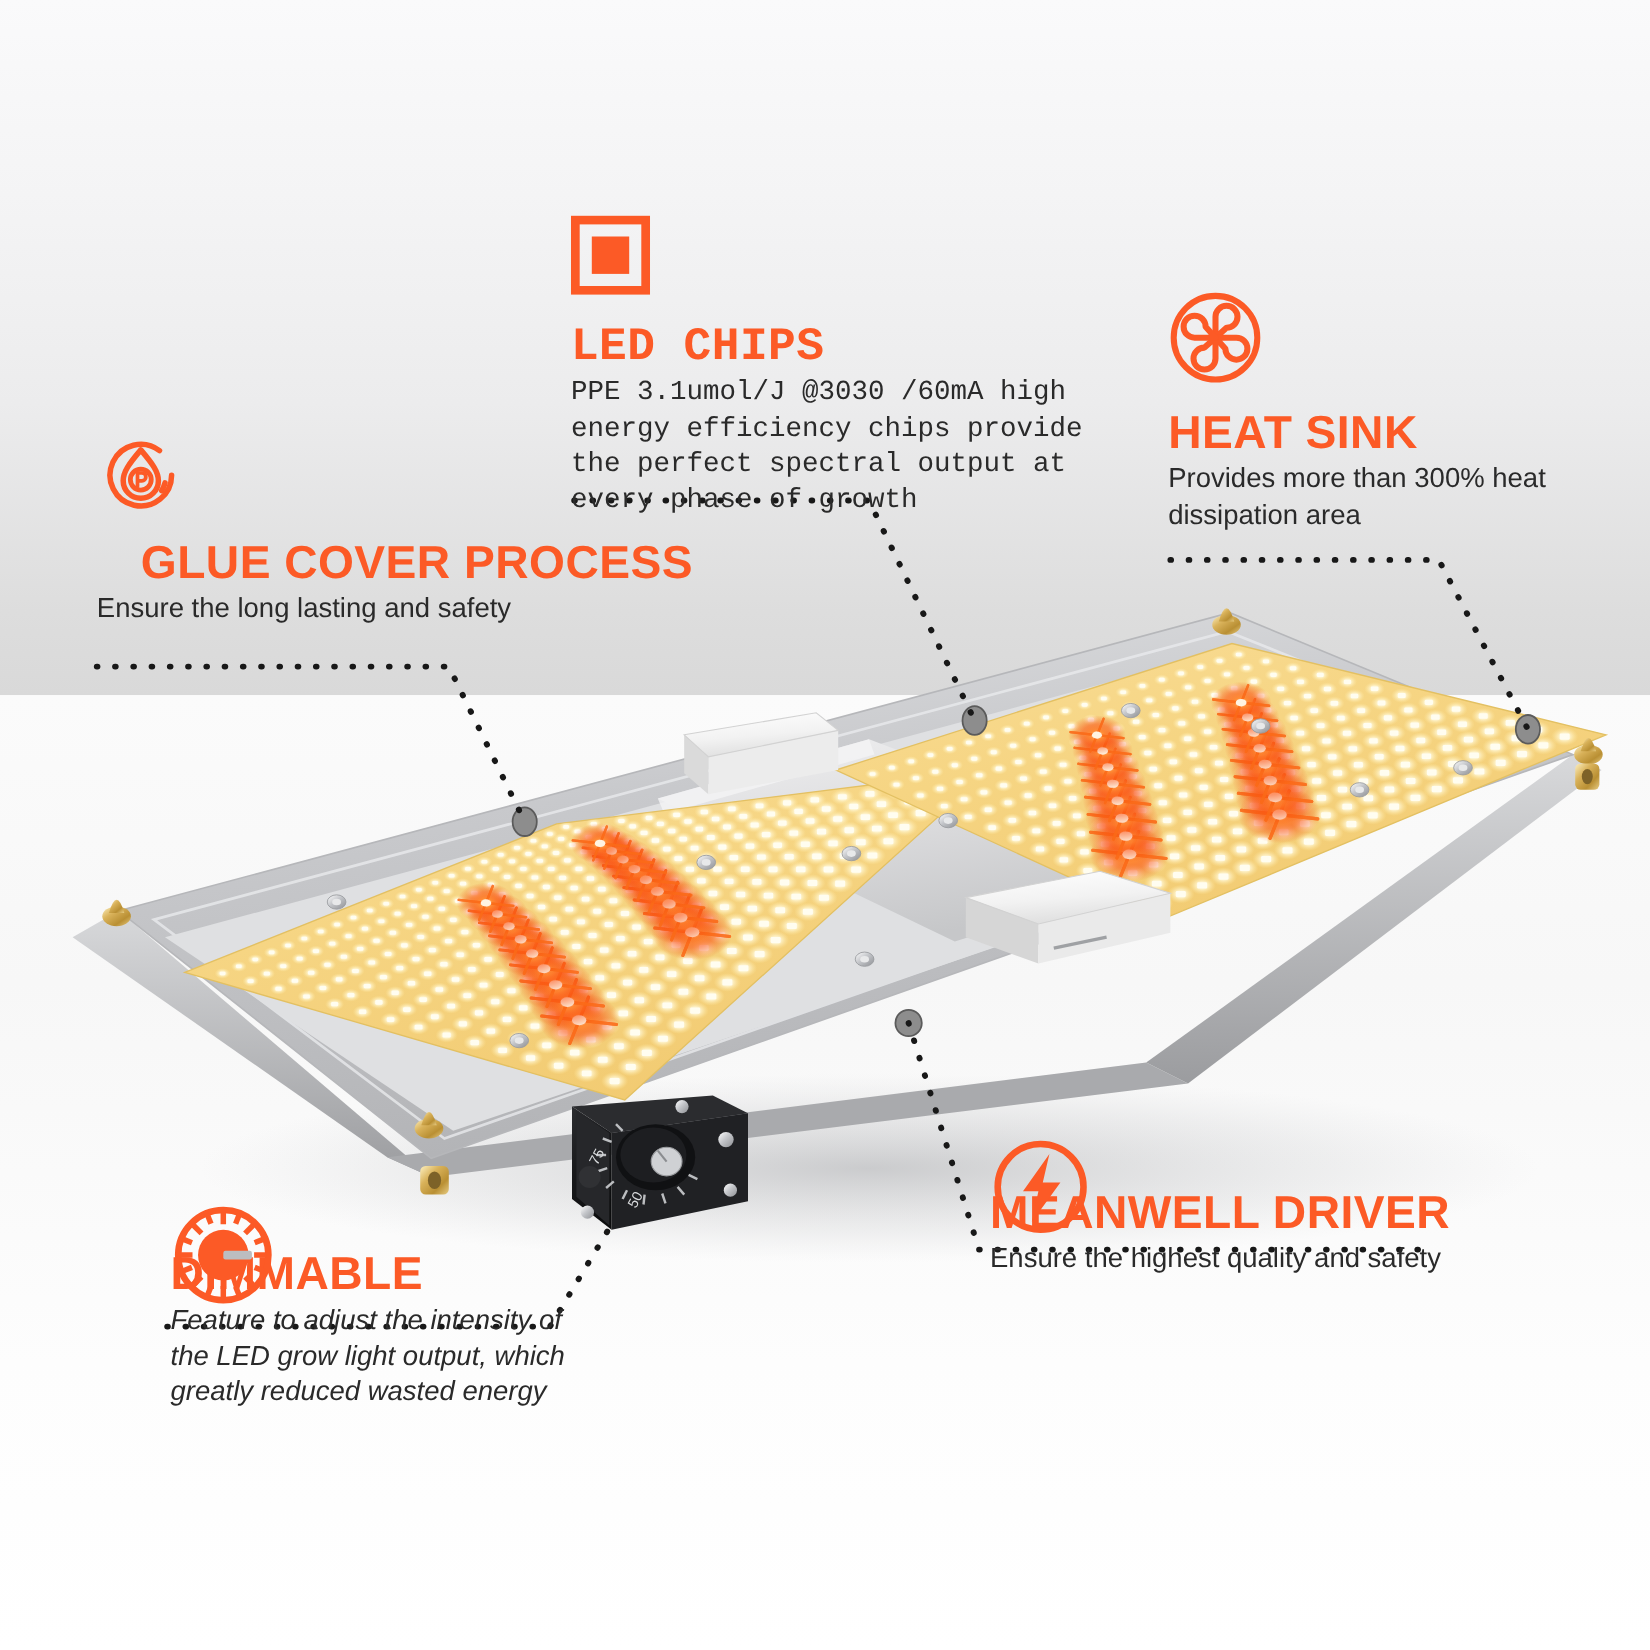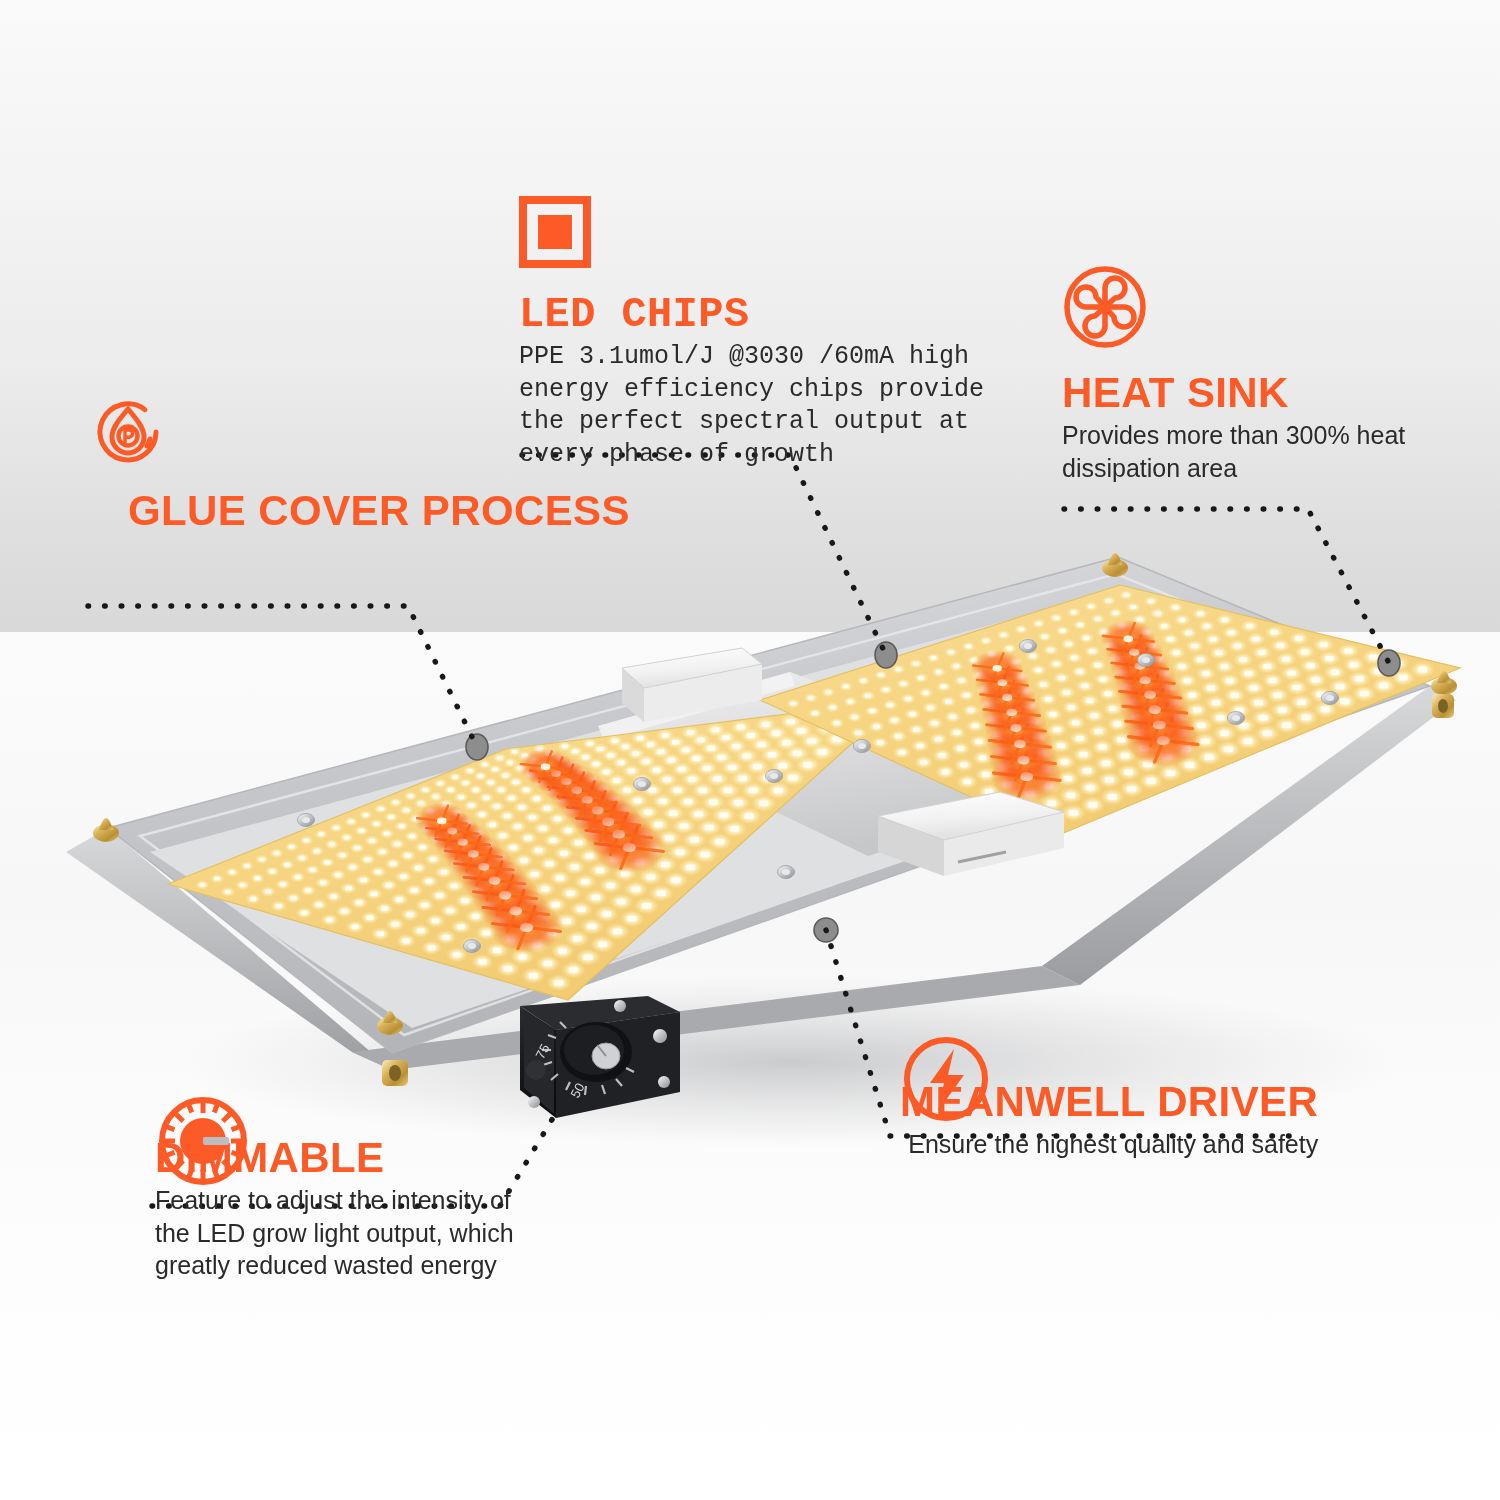--- a/index.html
+++ b/index.html
@@ -1717,6 +1717,7 @@
       <path d="M37,50 L37,38 L41,38 a3.6,3.6 0 0 1 0,7.2 L37,45.2" fill="none" stroke="#FC5A26" stroke-width="3.4" stroke-linecap="round" stroke-linejoin="round"></path>
     </svg>
     <div class="feat-title">GLUE COVER PROCESS</div>
+    <div class="feat-body">Ensure the long lasting and safety</div>
   </div>
 
   <div class="feature" id="feat-led">

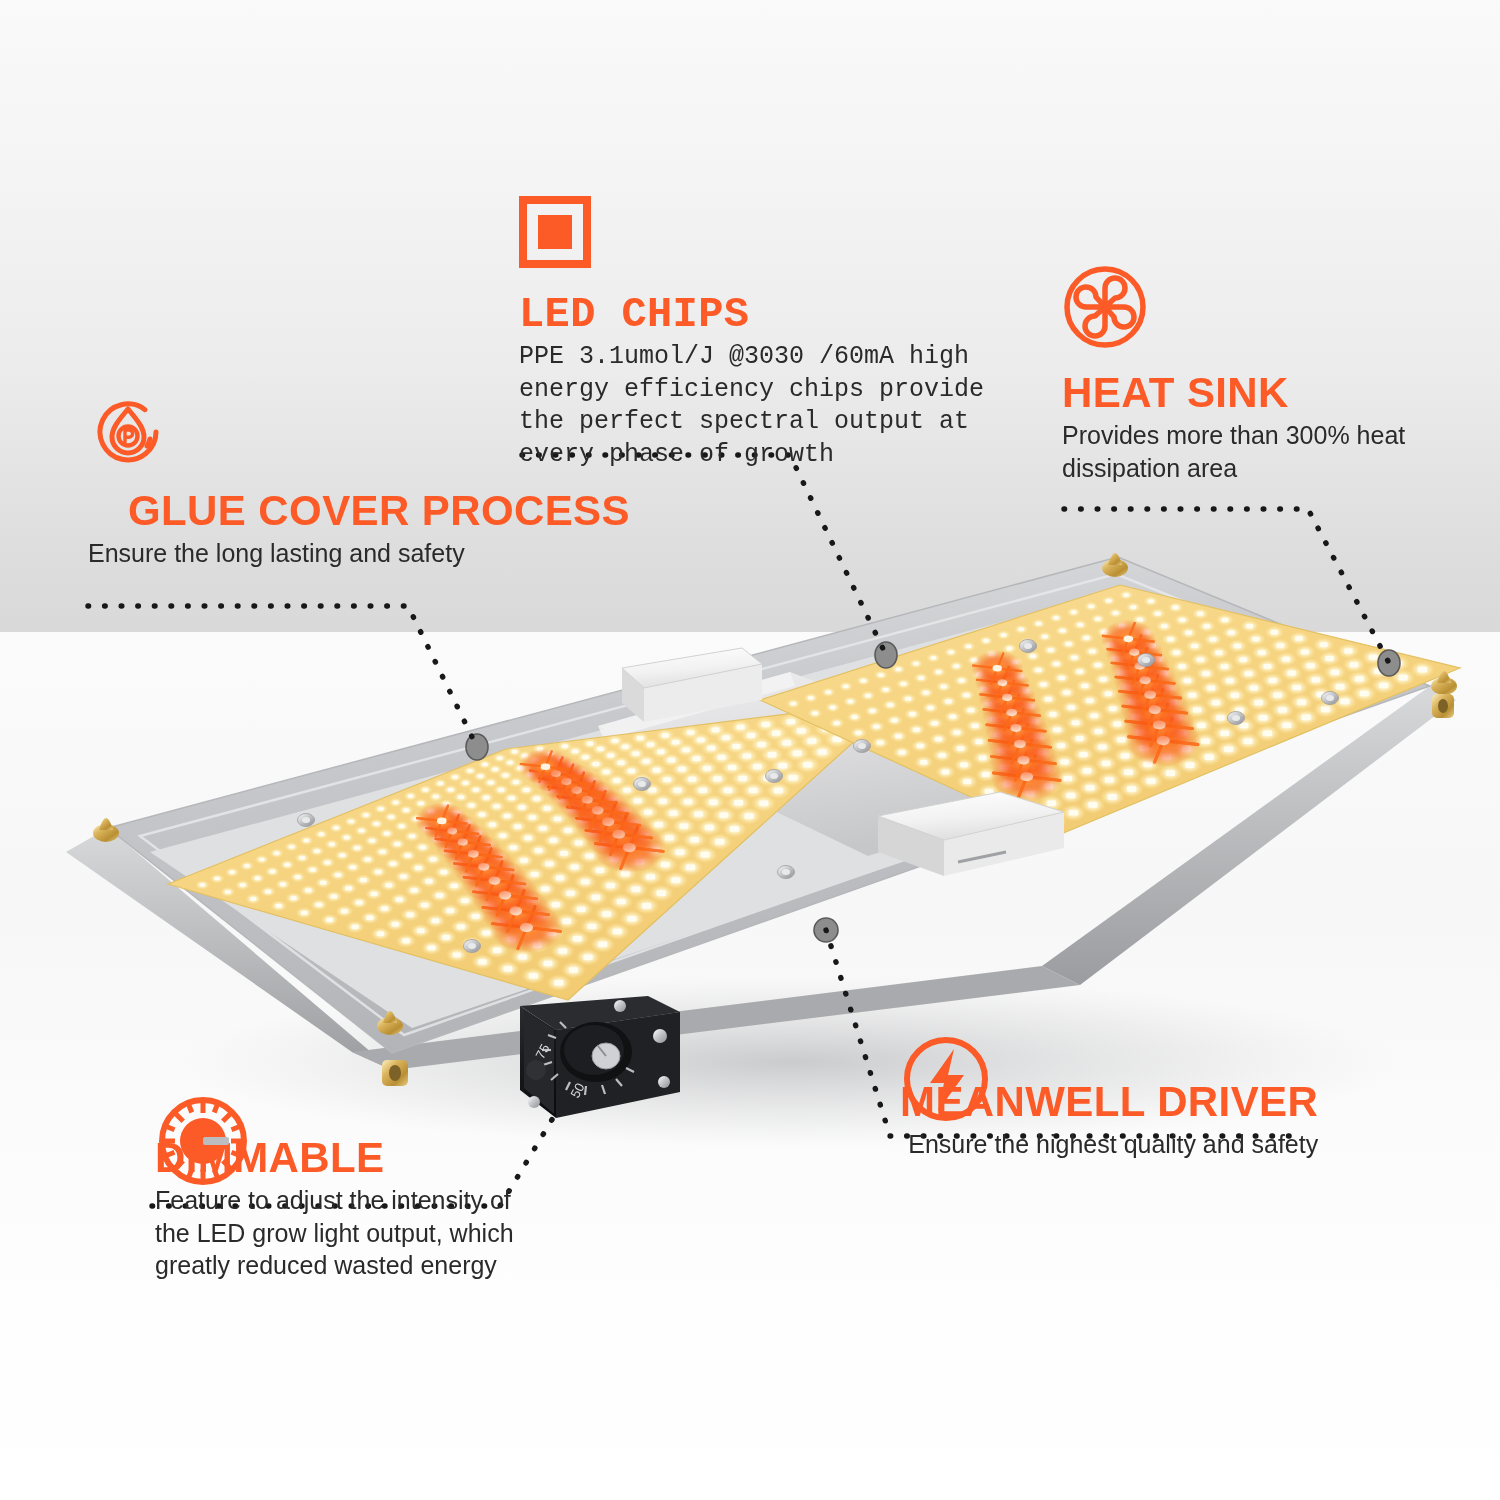--- a/index.html
+++ b/index.html
@@ -103,7 +103,7 @@
 
   #feat-mean           { left: 900px; top: 1033px; }
   #feat-mean .feat-title { font-size: 42px; margin-top: 48px; }
-  #feat-mean .feat-body  { font-size: 25px; white-space: nowrap; text-align: right; }
+  #feat-mean .feat-body  { font-size: 25px; white-space: nowrap; }
 </style>
 </head>
 <body>

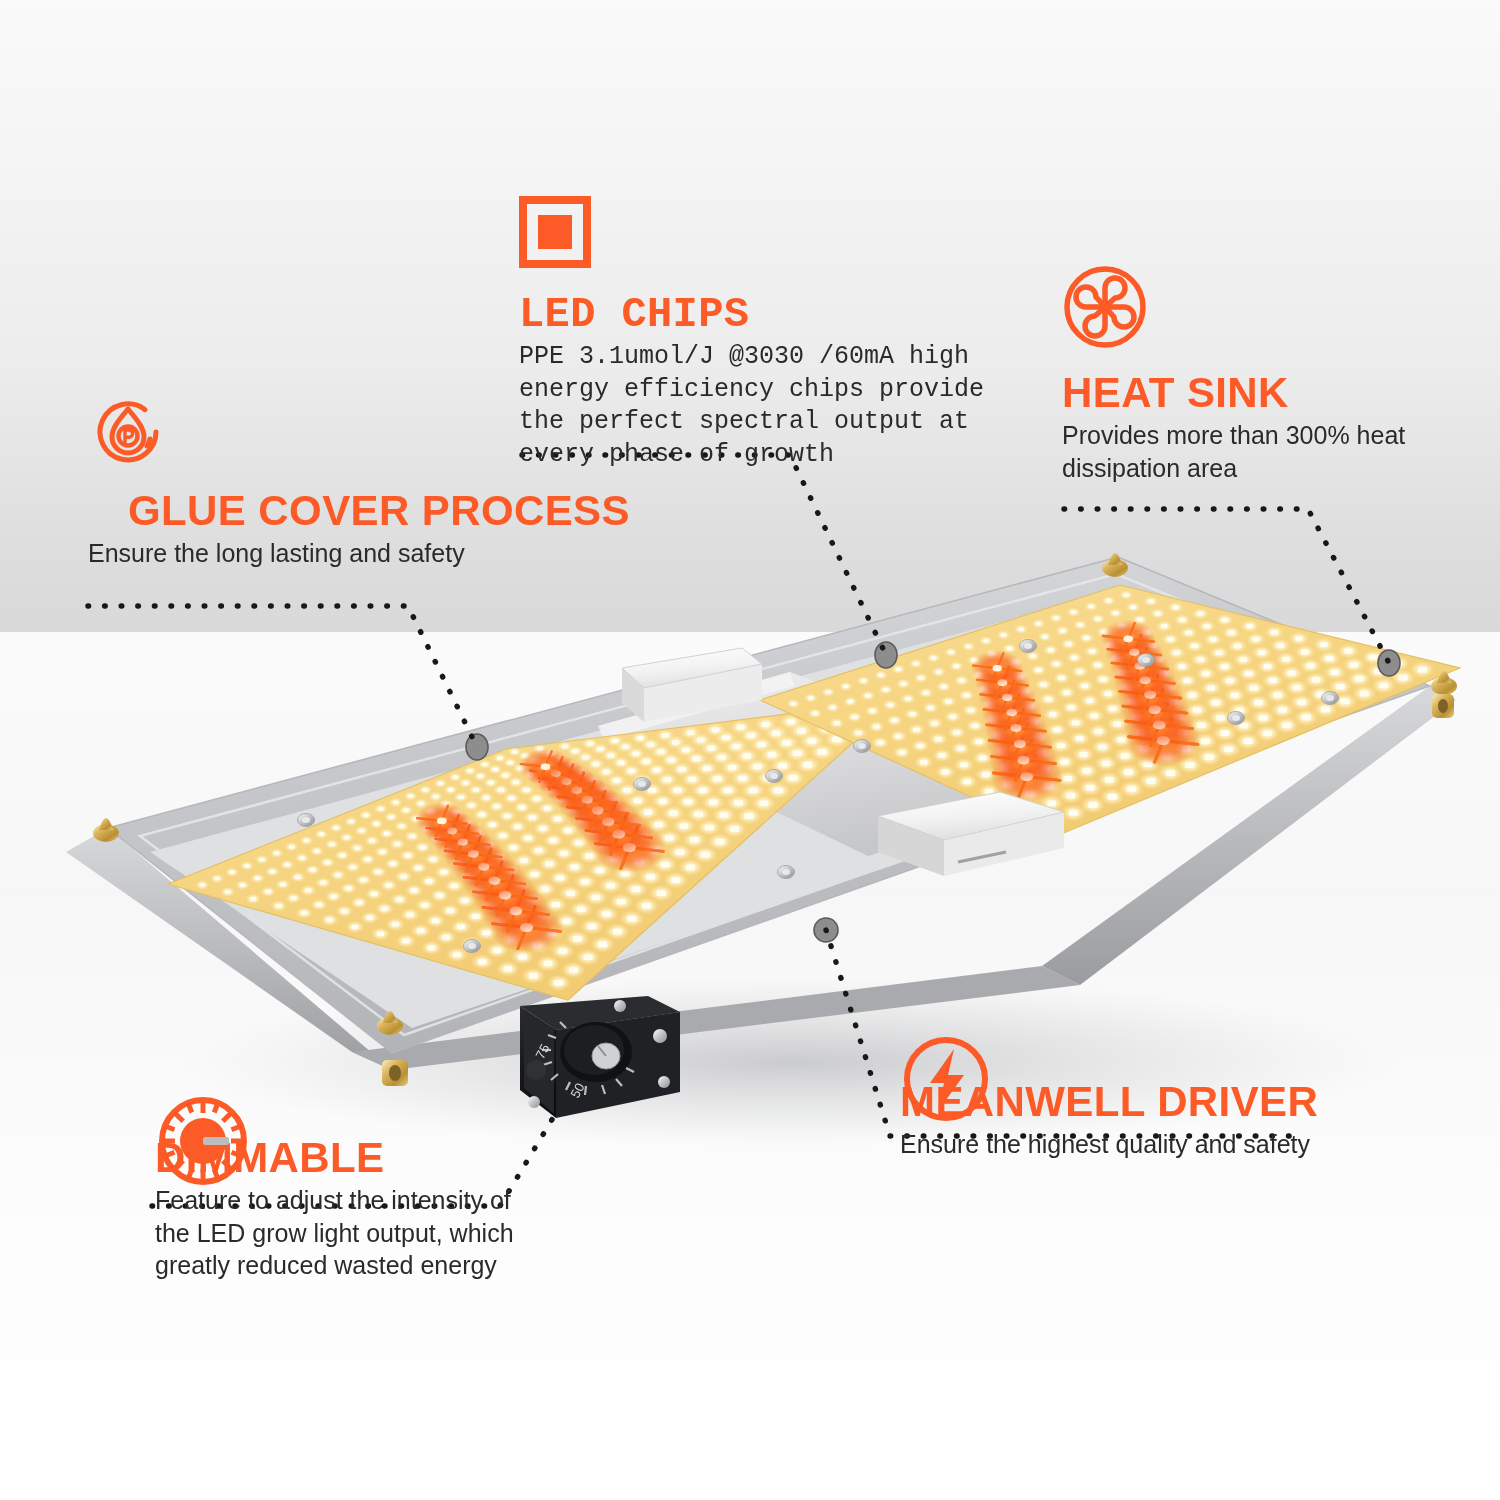--- a/index.html
+++ b/index.html
@@ -99,7 +99,7 @@
 
   #feat-dim            { left: 155px; top: 1093px; }
   #feat-dim .feat-title { font-size: 42px; margin-top: 44px; }
-  #feat-dim .feat-body  { font-size: 25px; width: 380px; white-space: normal; }
+  #feat-dim .feat-body  { font-size: 25px; width: 380px; white-space: normal; font-style: italic; }
 
   #feat-mean           { left: 900px; top: 1033px; }
   #feat-mean .feat-title { font-size: 42px; margin-top: 48px; }

